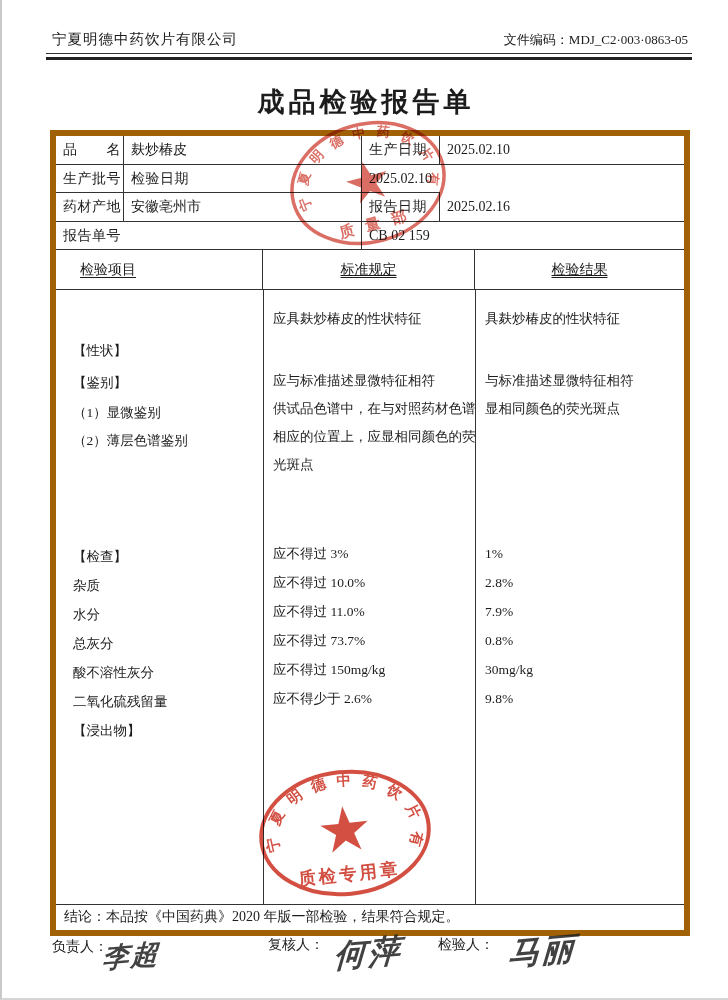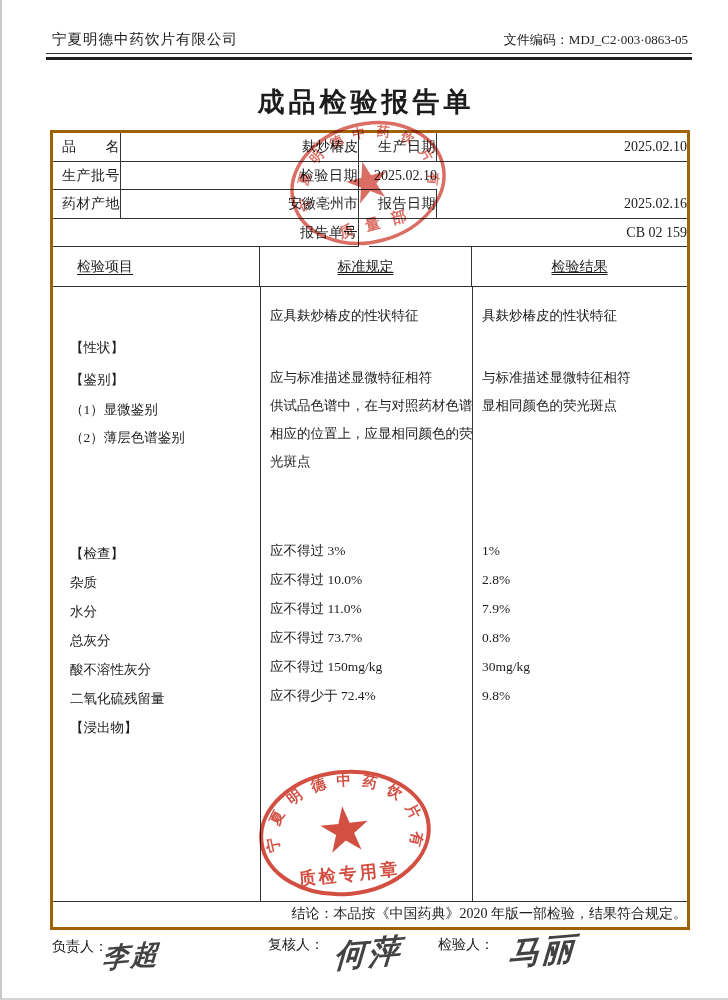--- a/index.html
+++ b/index.html
@@ -23,8 +23,8 @@
   .title{position:absolute;left:0;top:84px;width:728px;text-align:center;
          font-size:27px;font-weight:bold;letter-spacing:4px;}
   
-  .doc-table{position:absolute;left:48px;top:130px;width:640px;border:3px solid #a16207;
-             box-sizing:border-box;font-size:14px;text-align:right;}
+  .doc-table{position:absolute;left:48px;top:130px;width:640px;border:6px solid #a16207;
+             box-sizing:border-box;font-size:14px;}
   .info-grid{display:grid;grid-template-columns:68px 238px 78px 1fr;}
   .info-grid4{display:grid;grid-template-columns:306px 1fr;gap:10px;}
   .cell{height:28.5px;line-height:28.5px;padding-left:7px;white-space:nowrap;overflow:hidden;

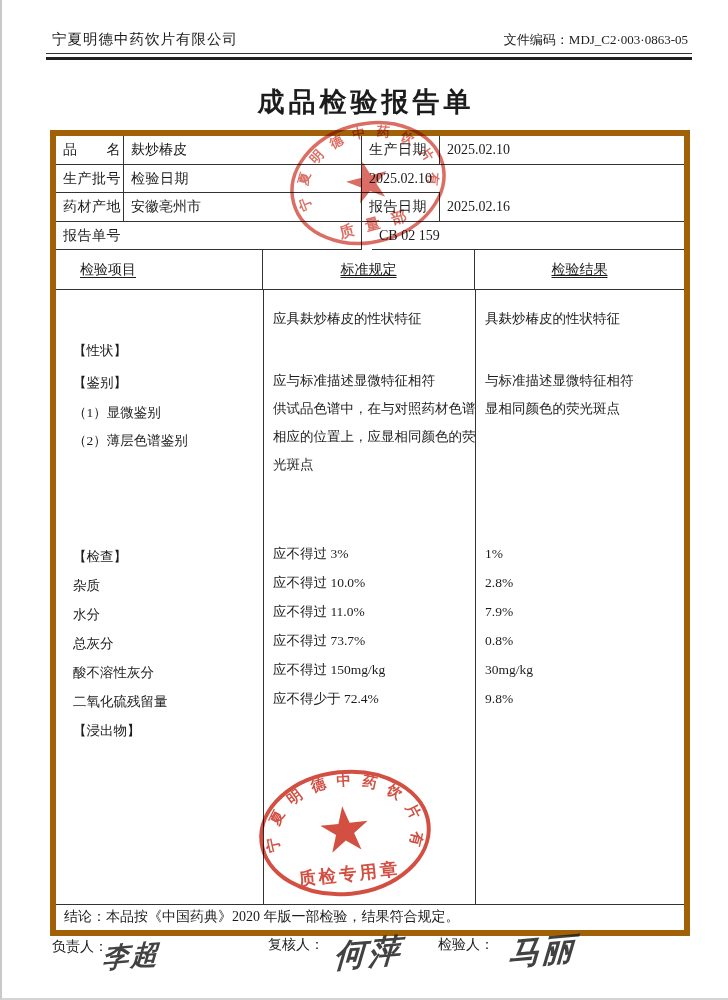--- a/index.html
+++ b/index.html
@@ -26,7 +26,7 @@
   .doc-table{position:absolute;left:48px;top:130px;width:640px;border:6px solid #a16207;
              box-sizing:border-box;font-size:14px;}
   .info-grid{display:grid;grid-template-columns:68px 238px 78px 1fr;}
-  .info-grid4{display:grid;grid-template-columns:306px 1fr;gap:10px;}
+  .info-grid4{display:grid;grid-template-columns:306px 1fr;}
   .cell{height:28.5px;line-height:28.5px;padding-left:7px;white-space:nowrap;overflow:hidden;
         border-bottom:1px solid #333;box-sizing:border-box;}
   .cell.bR{border-right:1px solid #333;}

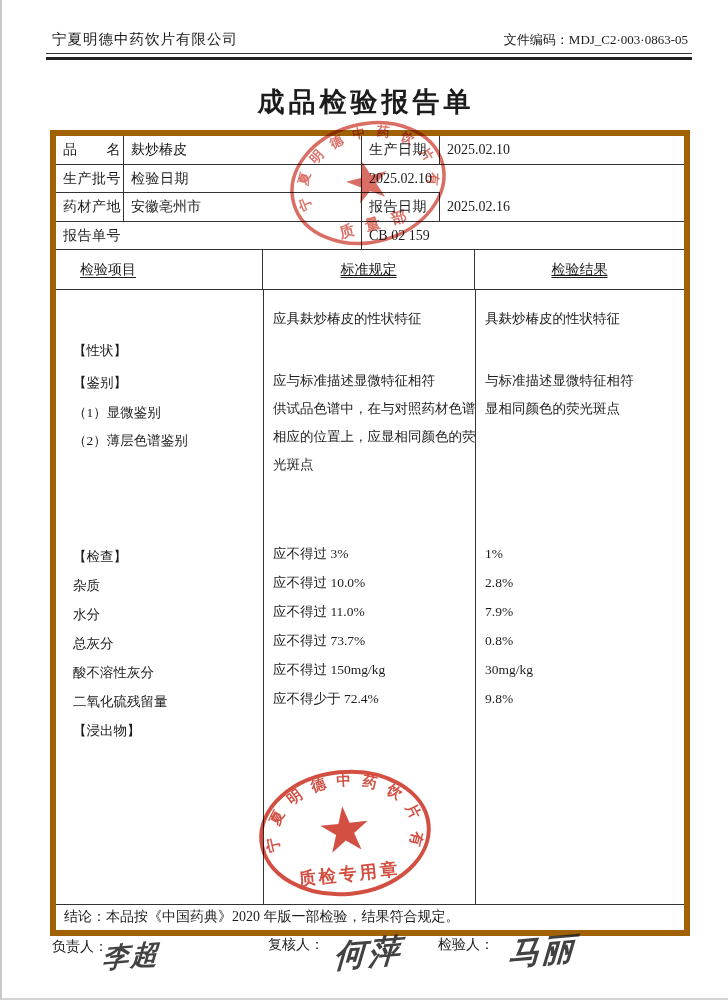--- a/index.html
+++ b/index.html
@@ -148,7 +148,7 @@
       <div class="bline cRes" style="top:371px">30mg/kg</div>
 
       <div class="bline cItem" style="top:400px">【浸出物】</div>
-      <div class="bline cStd" style="top:400px">应不得少于 72.4%</div>
+      <div class="bline cStd" style="top:400px">应不得少于 2.6%</div>
       <div class="bline cRes" style="top:400px">9.8%</div>
     </div>
 

